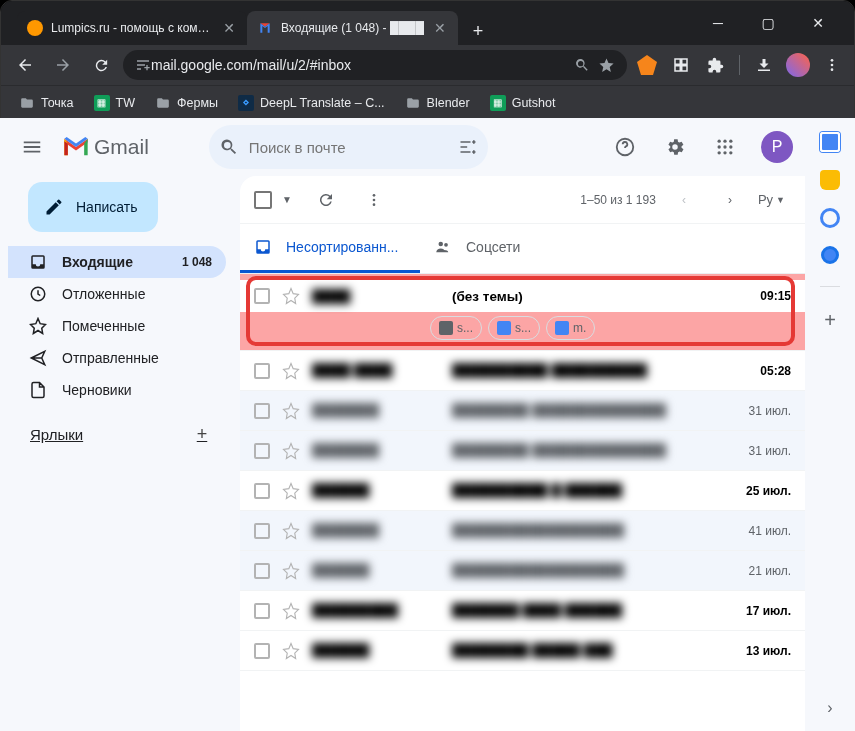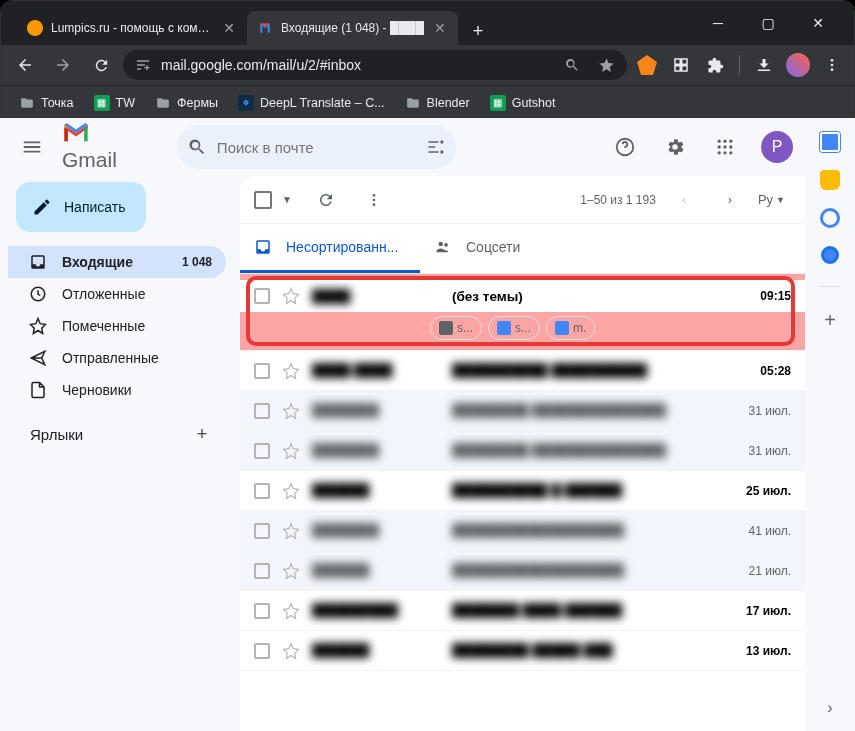--- a/index.html
+++ b/index.html
@@ -22,7 +22,7 @@
 .addrbar { height: 40px; background: #35363a; display: flex; align-items: center; padding: 0 8px; gap: 6px; }
 .nav-btn { width: 32px; height: 32px; display: flex; align-items: center; justify-content: center; color: #9aa0a6; border-radius: 50%; cursor: pointer; }
 .nav-btn.enabled { color: #e8eaed; }
-.omnibox { flex: 1; height: 30px; background: #202124; border-radius: 15px; display: flex; align-items: center; padding: 0 12px; gap: 10px; color: #e8eaed; font-size: 14px; }
+.omnibox { flex: 1; height: 30px; background: #202124; border-radius: 15px; display: flex; align-items: center; padding: 0 12px; gap: 0; color: #e8eaed; font-size: 14px; }
 .omnibox .site-icn { color: #9aa0a6; font-size: 13px; }
 .ext-icn { width: 28px; height: 28px; display: flex; align-items: center; justify-content: center; cursor: pointer; color: #e8eaed; }
 .profile-pic { width: 24px; height: 24px; border-radius: 50%; background: linear-gradient(45deg,#7b68ee,#ff6347); }

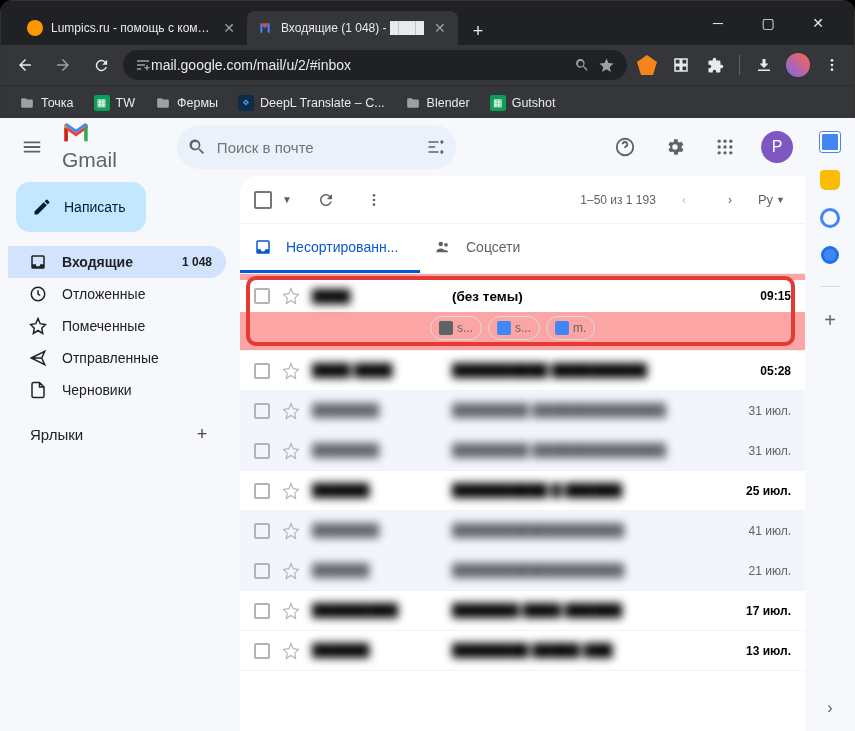--- a/index.html
+++ b/index.html
@@ -38,7 +38,7 @@
 .gmail-left { display: flex; flex-direction: column; flex: 1; }
 .gmail-header { height: 58px; display: flex; align-items: center; padding: 0 12px; gap: 10px; }
 .burger { width: 40px; height: 40px; display: flex; align-items: center; justify-content: center; color: #5f6368; cursor: pointer; border-radius: 50%; }
-.gmail-logo { display: flex; align-items: flex-start; gap: 4px; font-size: 21px; color: #5f6368; cursor: pointer; flex-direction: column; }
+.gmail-logo { display: flex; align-items: center; gap: 4px; font-size: 21px; color: #5f6368; cursor: pointer; }
 .gmail-logo-m { width: 28px; height: 22px; position: relative; }
 .search-wrap { flex: 1; margin-left: 50px; max-width: 420px; }
 .search-box { height: 44px; background: #eaf1fb; border-radius: 22px; display: flex; align-items: center; padding: 0 10px; gap: 10px; }

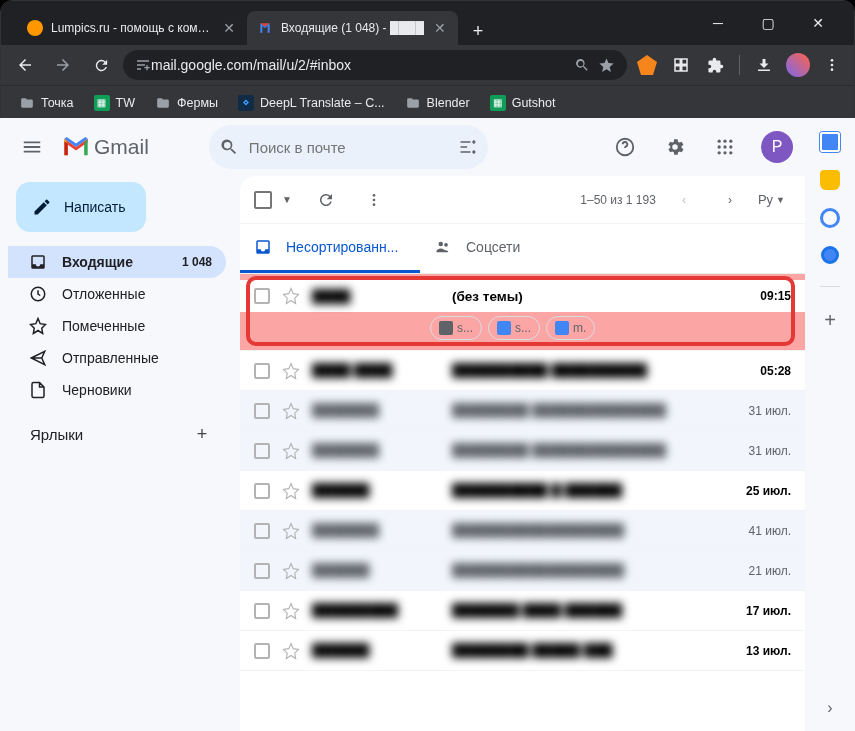--- a/index.html
+++ b/index.html
@@ -48,7 +48,7 @@
 
 .gmail-body { display: flex; flex: 1; overflow: hidden; }
 .sidebar { width: 240px; padding: 6px 0 0 8px; display: flex; flex-direction: column; }
-.compose { width: 130px; height: 50px; background: #c2e7ff; border-radius: 14px; display: flex; align-items: center; gap: 12px; padding: 0 16px; font-size: 14px; color: #001d35; cursor: pointer; margin-bottom: 14px; margin-left: 8px; }
+.compose { width: 130px; height: 50px; background: #c2e7ff; border-radius: 14px; display: flex; align-items: center; gap: 12px; padding: 0 16px; font-size: 14px; color: #001d35; cursor: pointer; margin-bottom: 14px; margin-left: 20px; }
 .nav-item { height: 32px; display: flex; align-items: center; gap: 14px; padding: 0 14px 0 20px; font-size: 14px; color: #202124; border-radius: 0 16px 16px 0; cursor: pointer; margin-right: 14px; }
 .nav-item.active { background: #d3e3fd; font-weight: 600; }
 .nav-item .ni-icn { width: 20px; display: flex; justify-content: center; color: #202124; }

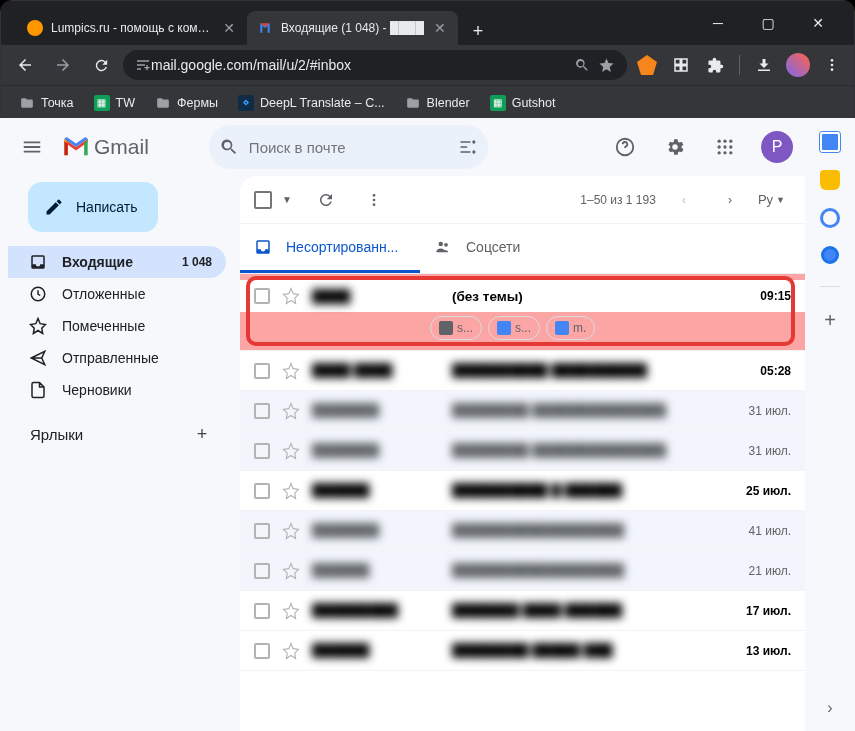--- a/index.html
+++ b/index.html
@@ -53,7 +53,7 @@
 .nav-item.active { background: #d3e3fd; font-weight: 600; }
 .nav-item .ni-icn { width: 20px; display: flex; justify-content: center; color: #202124; }
 .nav-item .ni-count { margin-left: auto; font-size: 12px; font-weight: 600; }
-.labels-hdr { display: flex; align-items: center; justify-content: space-between; padding: 14px 24px 6px 22px; font-size: 15px; color: #202124; }
+.labels-hdr { display: flex; align-items: center; justify-content: space-between; padding: 14px 24px 6px 22px; font-size: 15px; color: #202124; text-decoration: underline; }
 .labels-plus { width: 28px; height: 28px; display: flex; align-items: center; justify-content: center; cursor: pointer; border-radius: 50%; color: #444; font-size: 18px; }
 
 .mail-area { flex: 1; background: #fff; border-radius: 16px 0 0 0; margin-top: 0; display: flex; flex-direction: column; overflow: hidden; position: relative; }

